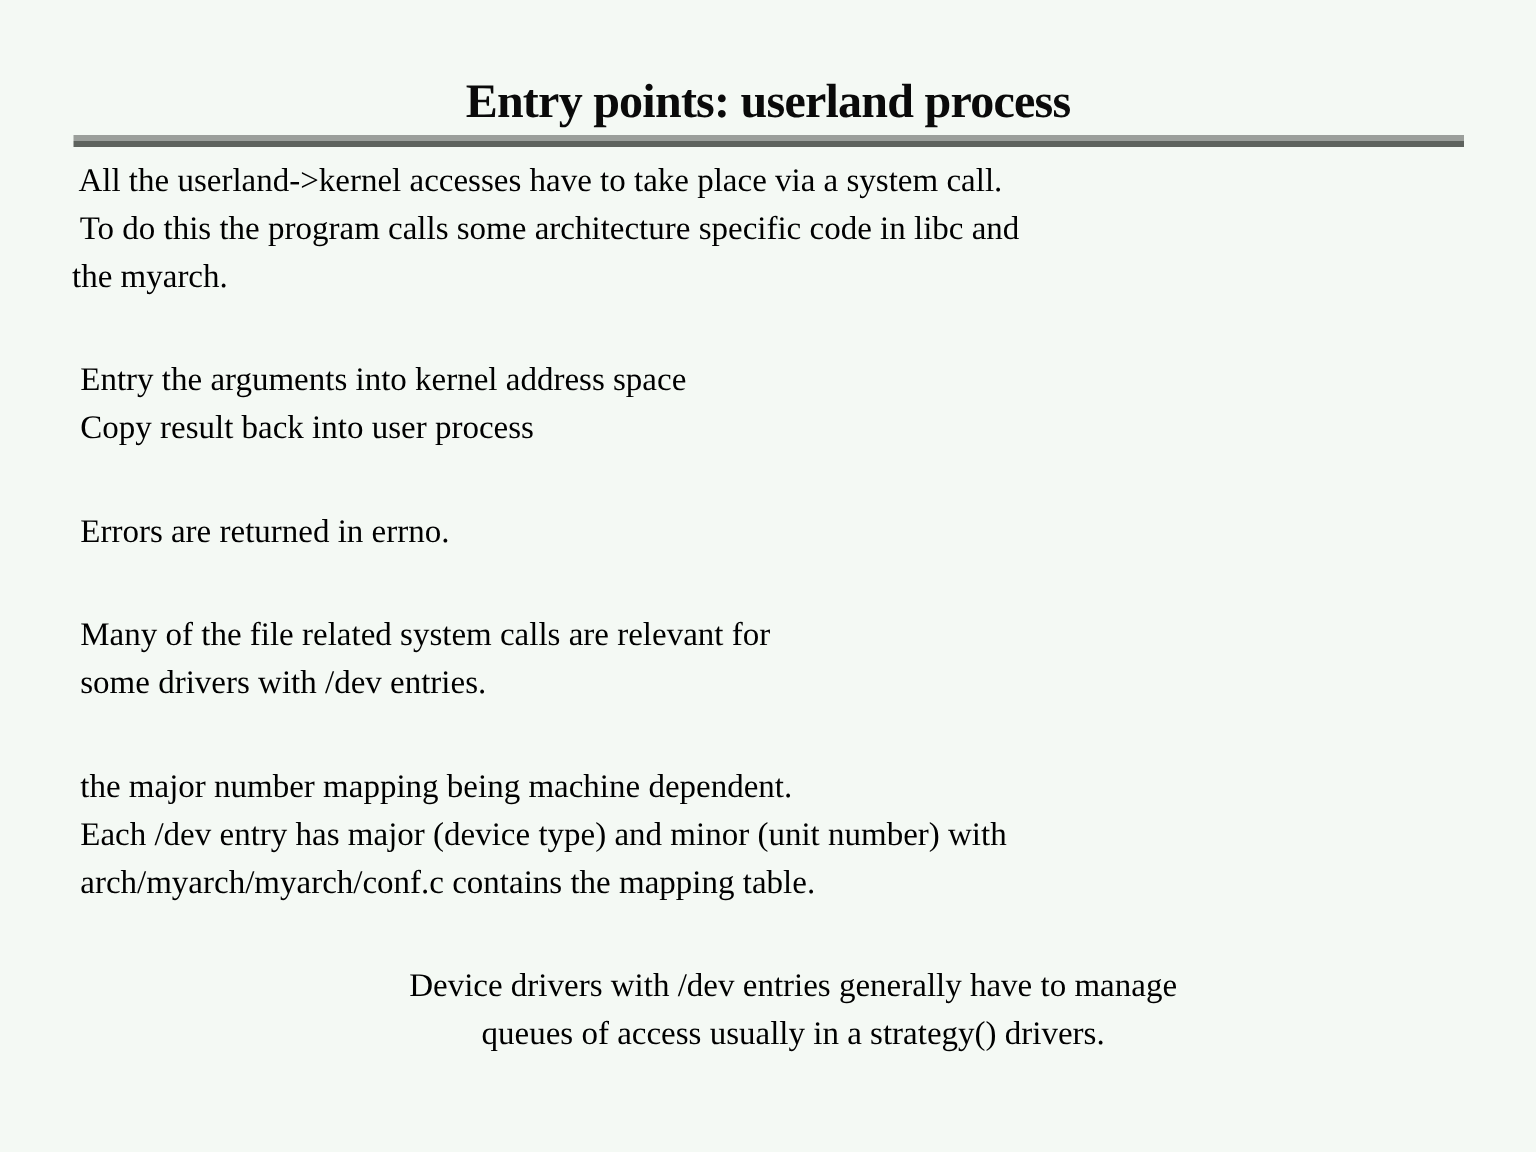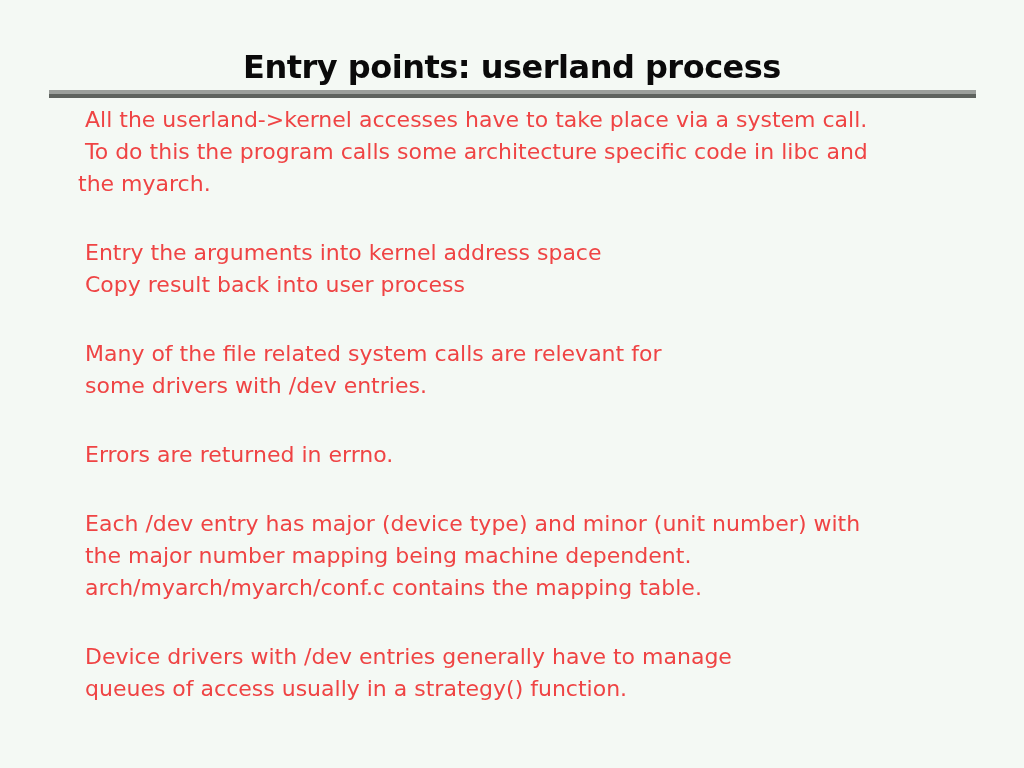--- a/index.html
+++ b/index.html
@@ -17,6 +17,7 @@
     height: 768px;
     box-sizing: border-box;
     background: #f4f9f4;
+    font-family: Liberation Serif, serif;
   }
   .title {
     padding-top: 48px;

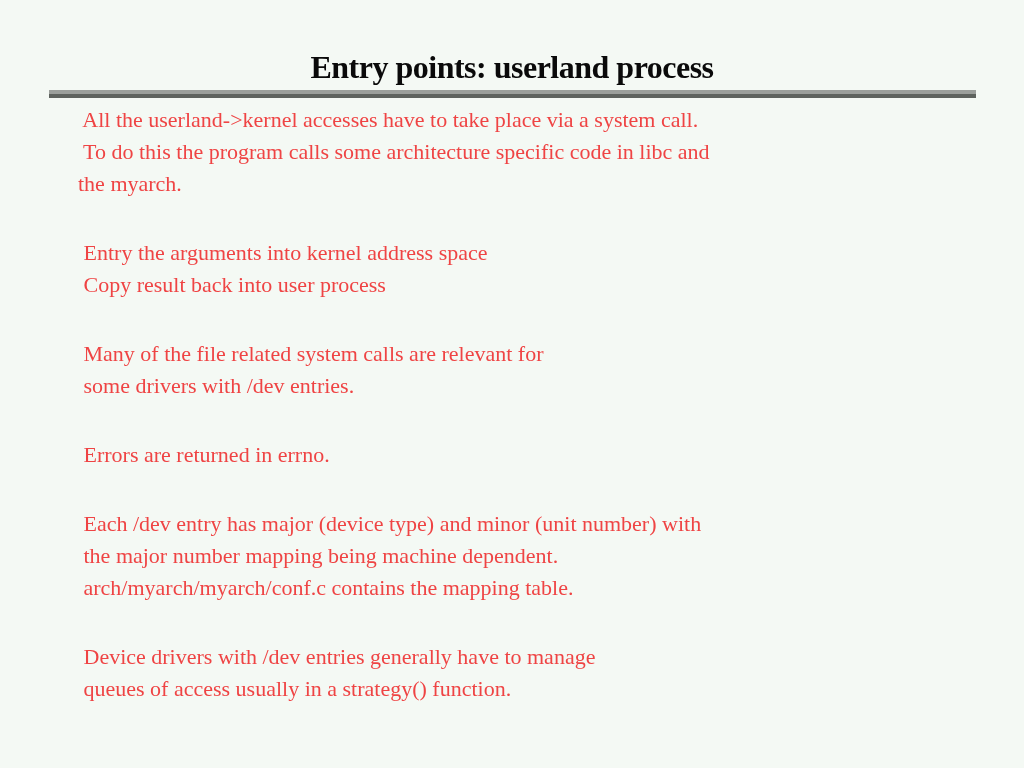--- a/index.html
+++ b/index.html
@@ -59,7 +59,7 @@
 <div class="slide" style="background: rgb(244, 249, 244);">
   <div class="title">Entry points: userland process</div>
   <div class="divider" style="background: linear-gradient(rgb(155, 159, 155) 0px, rgb(155, 159, 155) 4px, rgb(94, 99, 94) 4px, rgb(94, 99, 94) 8px);"></div>
-  <div class="slide-body" style="color: #ef4444; margin-left: 30px;">
+  <div class="slide-body" style="color: #000000;">
       <div class="paragraph">
         <div class="text-line"> All the userland-&gt;kernel accesses have to take place via a system call.</div>
         <div class="text-line"> To do this the program calls some architecture specific code in libc and</div>

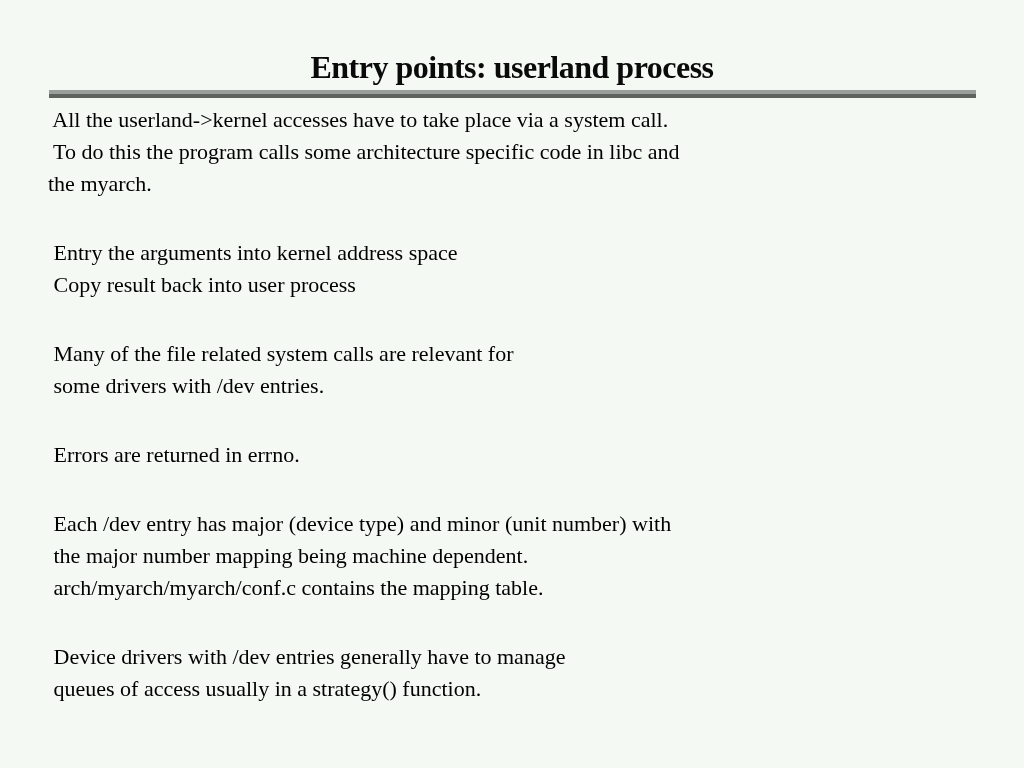--- a/index.html
+++ b/index.html
@@ -70,11 +70,11 @@
         <div class="text-line"> Copy result back into user process</div>
       </div>
       <div class="paragraph">
+        <div class="text-line"> Errors are returned in errno.</div>
+      </div>
+      <div class="paragraph">
         <div class="text-line"> Many of the file related system calls are relevant for</div>
         <div class="text-line"> some drivers with /dev entries.</div>
-      </div>
-      <div class="paragraph">
-        <div class="text-line"> Errors are returned in errno.</div>
       </div>
       <div class="paragraph">
         <div class="text-line"> Each /dev entry has major (device type) and minor (unit number) with</div>

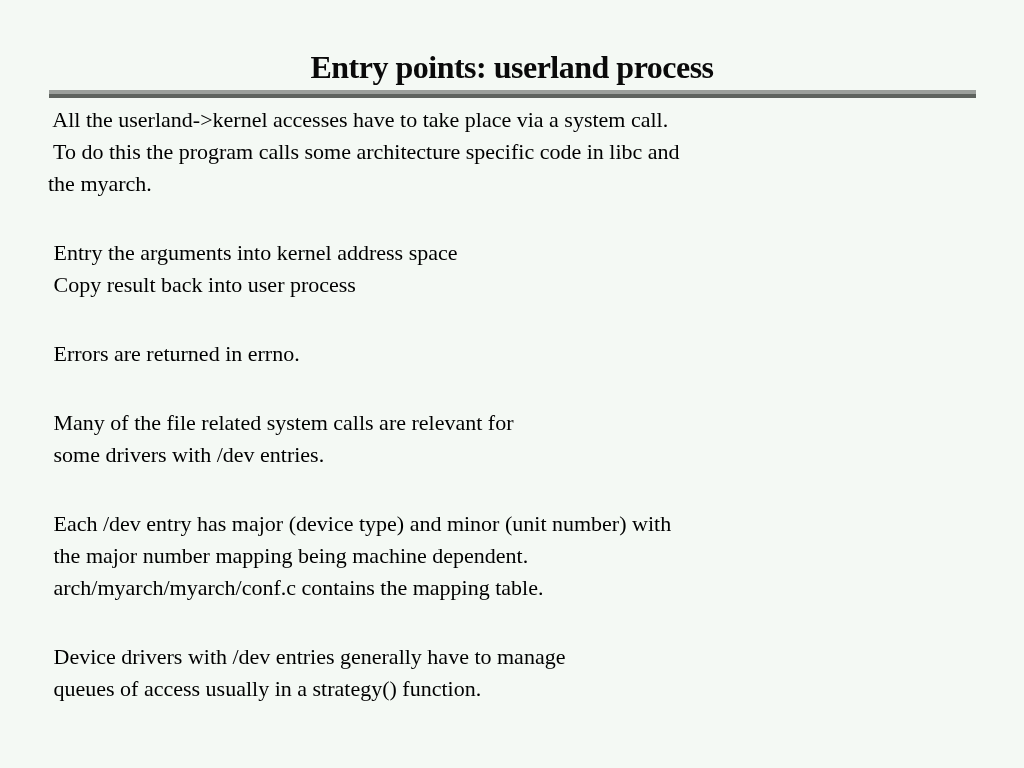--- a/index.html
+++ b/index.html
@@ -77,8 +77,8 @@
         <div class="text-line"> some drivers with /dev entries.</div>
       </div>
       <div class="paragraph">
+        <div class="text-line"> the major number mapping being machine dependent.</div>
         <div class="text-line"> Each /dev entry has major (device type) and minor (unit number) with</div>
-        <div class="text-line"> the major number mapping being machine dependent.</div>
         <div class="text-line"> arch/myarch/myarch/conf.c contains the mapping table.</div>
       </div>
       <div class="paragraph">

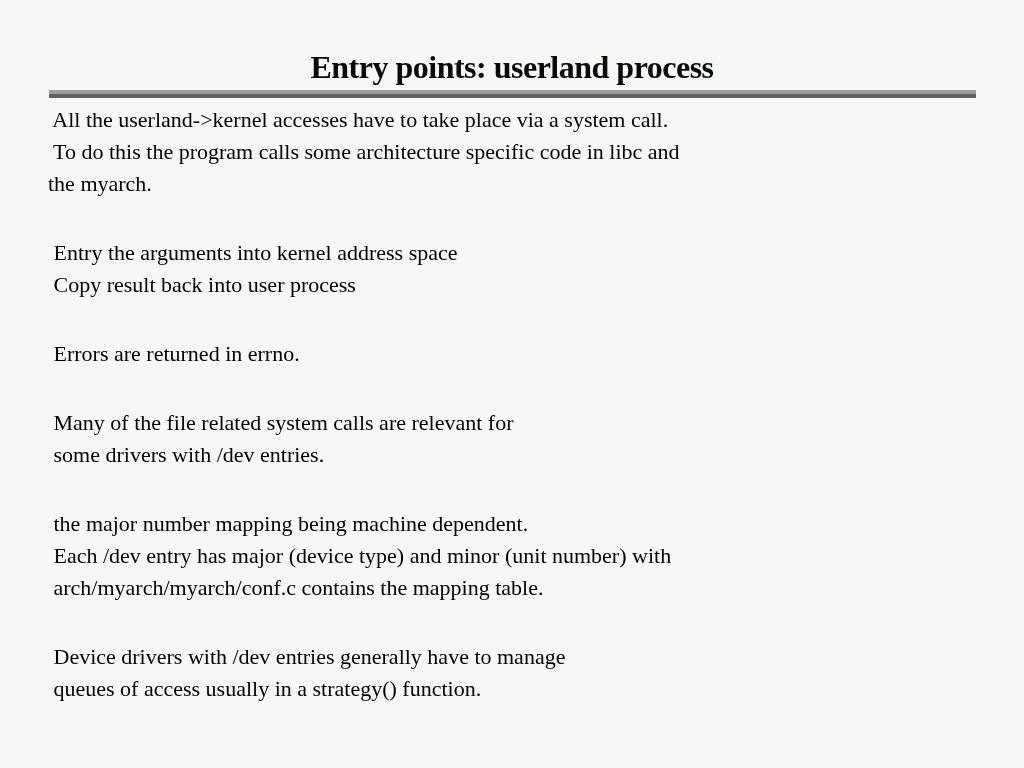--- a/index.html
+++ b/index.html
@@ -48,6 +48,7 @@
   }
   .paragraph:last-child {
     margin-bottom: 0;
+    text-align: center;
   }
   .text-line {
     white-space: pre; 

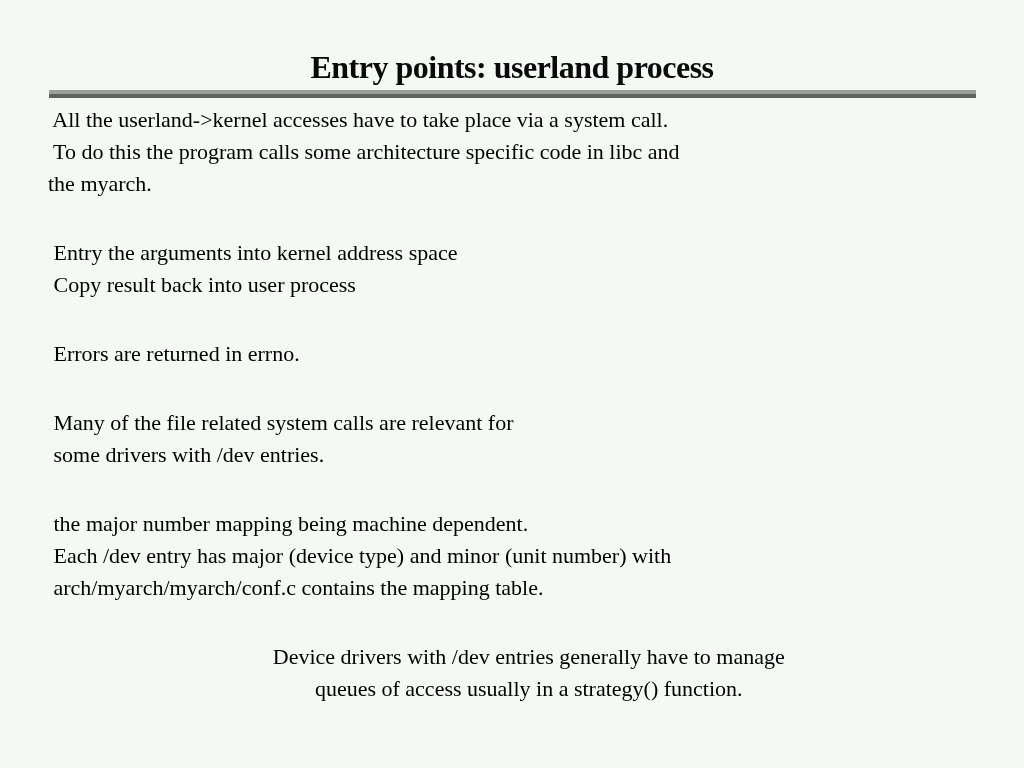--- a/index.html
+++ b/index.html
@@ -84,7 +84,7 @@
       </div>
       <div class="paragraph">
         <div class="text-line"> Device drivers with /dev entries generally have to manage</div>
-        <div class="text-line"> queues of access usually in a strategy() function.</div>
+        <div class="text-line"> queues of access usually in a strategy() drivers.</div>
       </div>
     </div>
 </div>

